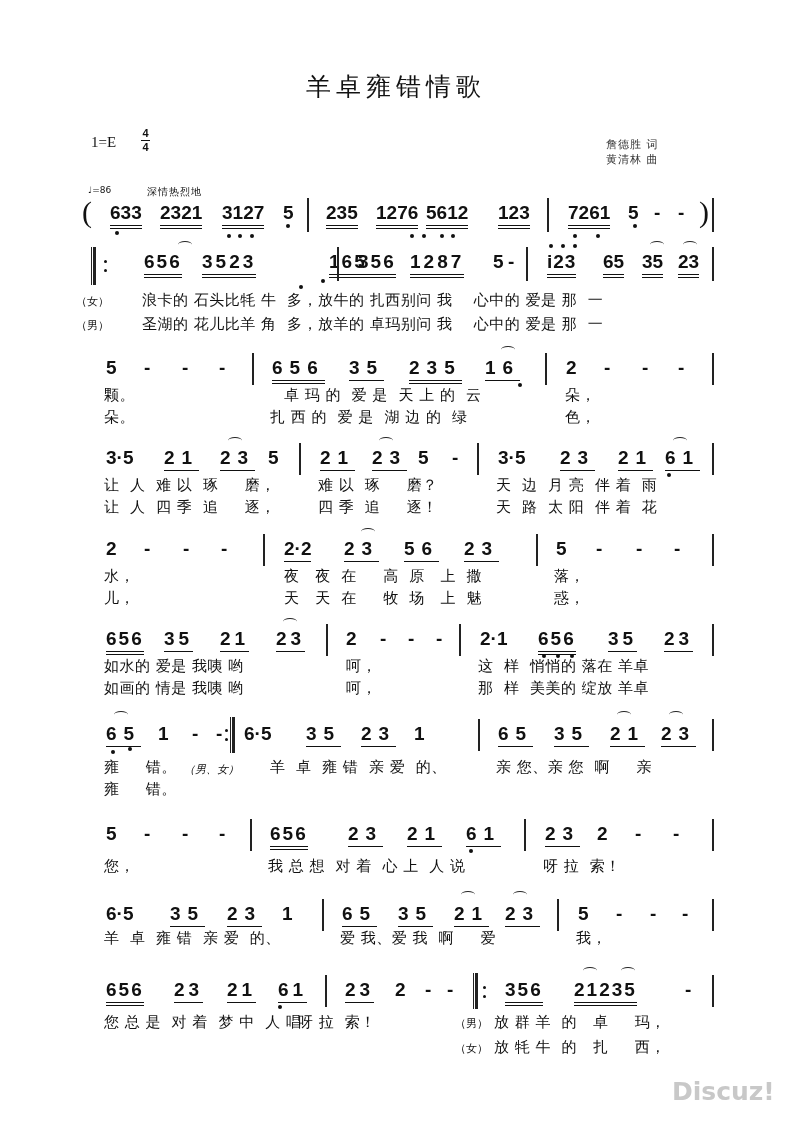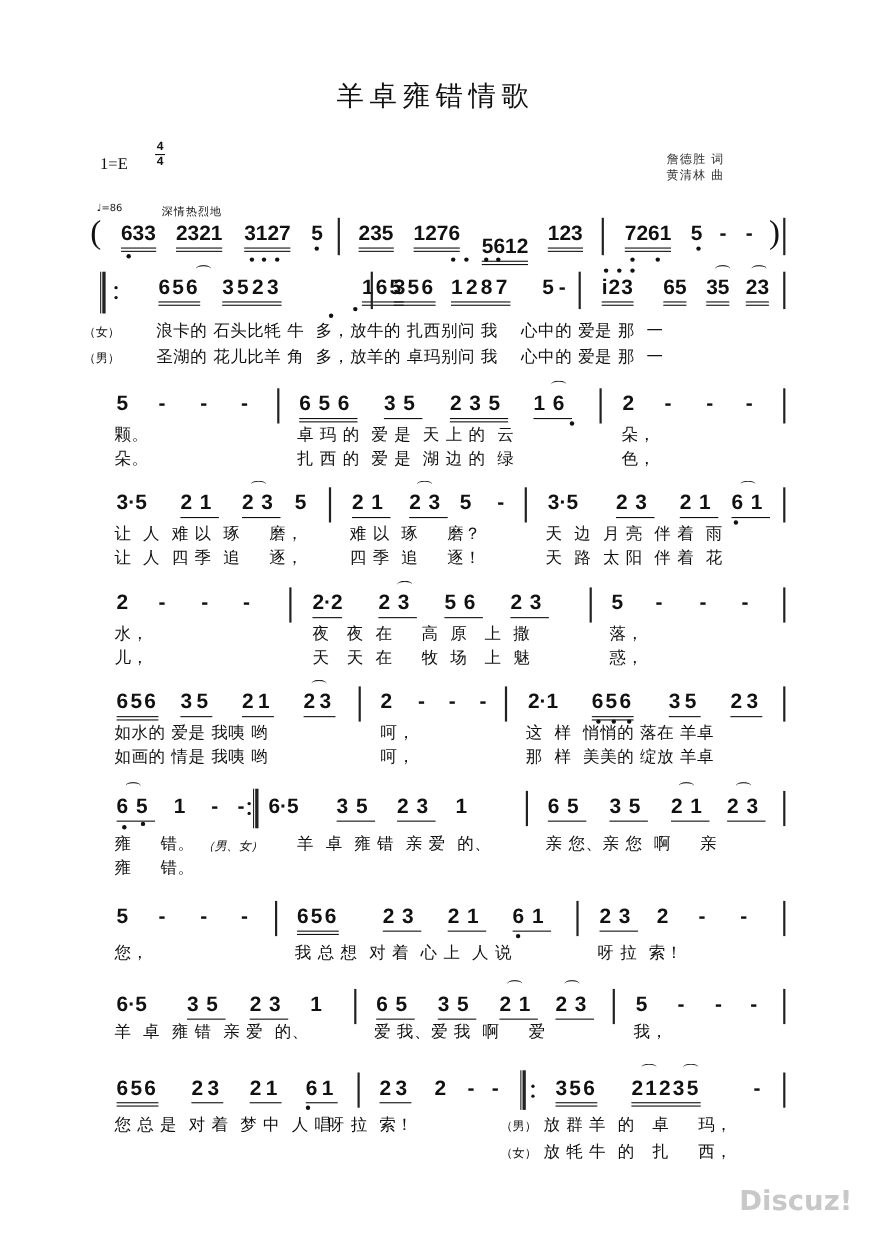--- a/index.html
+++ b/index.html
@@ -8,7 +8,7 @@
 
   .title { position: absolute; top: 70px; left: 0; width: 792px; text-align: center;
            font-size: 25px; letter-spacing: 5px; font-weight: normal; }
-  .key { position: absolute; top: 134px; left: 91px; font-family: "Liberation Serif", serif; font-size: 15px; margin-top: 8px; }
+  .key { position: absolute; top: 134px; left: 91px; font-family: "Liberation Serif", serif; font-size: 15px; }
   .timesig { position: absolute; top: 128px; left: 141px; font-family: "Liberation Sans", sans-serif;
              font-weight: bold; font-size: 11px; line-height: 11px; text-align: center; }
   .timesig .ln { border-top: 1px solid #111; width: 9px; margin: 1px 0; }

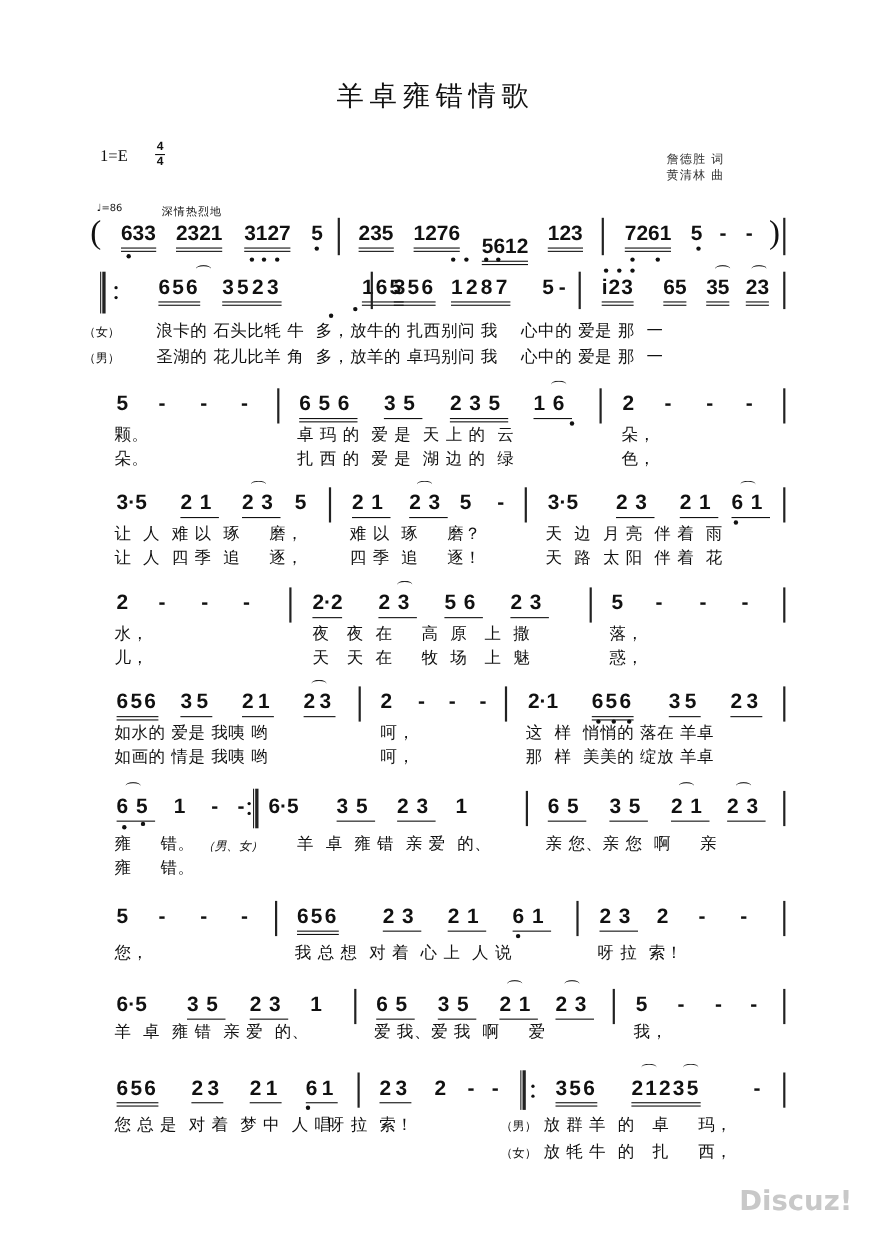--- a/index.html
+++ b/index.html
@@ -67,7 +67,7 @@
   <div class="notes" style="left:326px;top:4px;">
     <span class="grp u2" style="left:0;">235</span>
     <span class="grp u2" style="left:50px;">1276</span>
-    <span class="grp u2" style="left:112px;margin-top:12px;">5612</span>
+    <span class="grp u2" style="left:100px;">5612</span>
     <span class="grp u2" style="left:172px;">123</span>
   </div>
   <div class="dot" style="left:410px;top:36px;"></div>

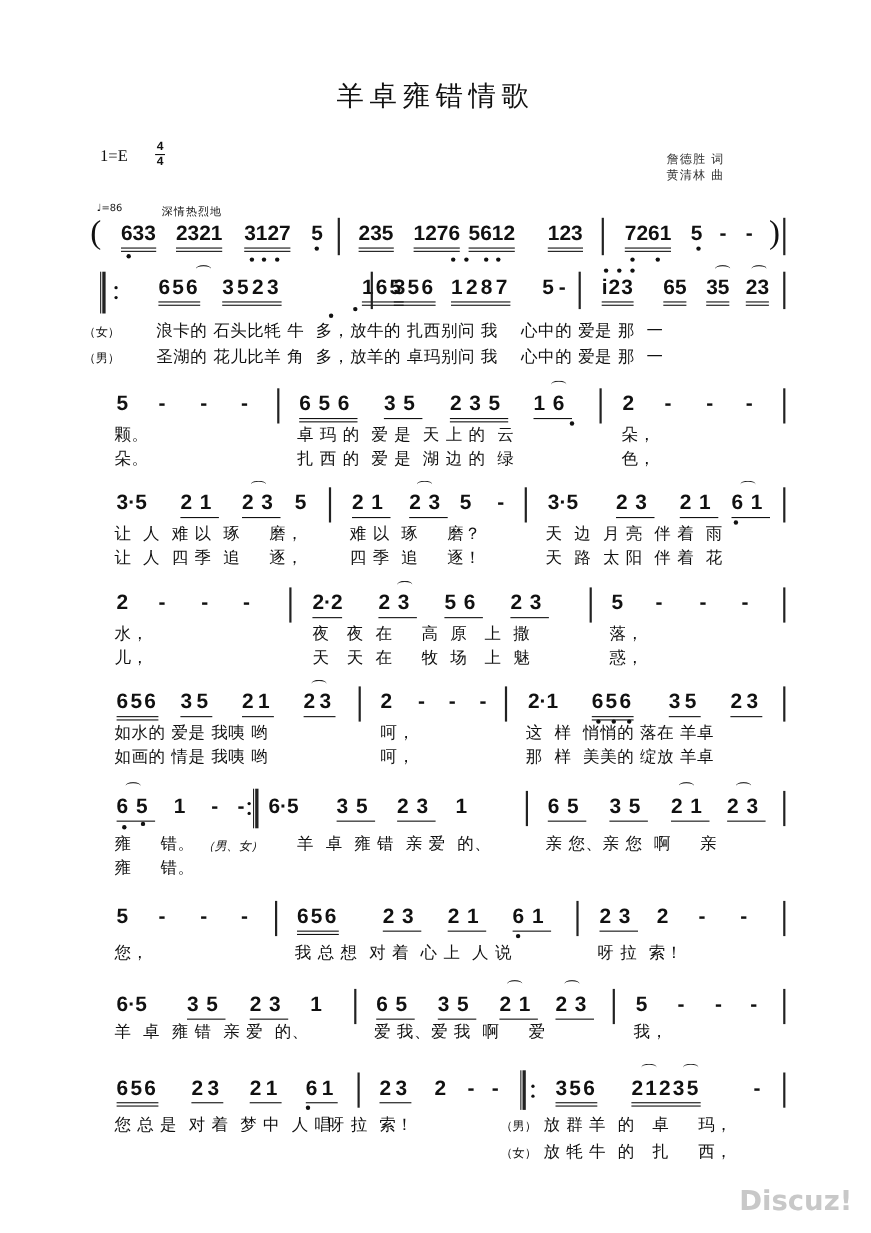--- a/index.html
+++ b/index.html
@@ -151,7 +151,7 @@
   </div>
   <div class="bar" style="left:712px;top:0;height:32px;"></div>
   <div class="lyr" style="left:104px;top:33px;">颗。</div>
-  <div class="lyr" style="left:270px;top:33px;">卓 玛 的  爱 是  天 上 的  云</div>
+  <div class="lyr" style="left:284px;top:33px;">卓 玛 的  爱 是  天 上 的  云</div>
   <div class="lyr" style="left:565px;top:33px;">朵，</div>
   <div class="lyr" style="left:104px;top:55px;">朵。</div>
   <div class="lyr" style="left:270px;top:55px;">扎 西 的  爱 是  湖 边 的  绿</div>

